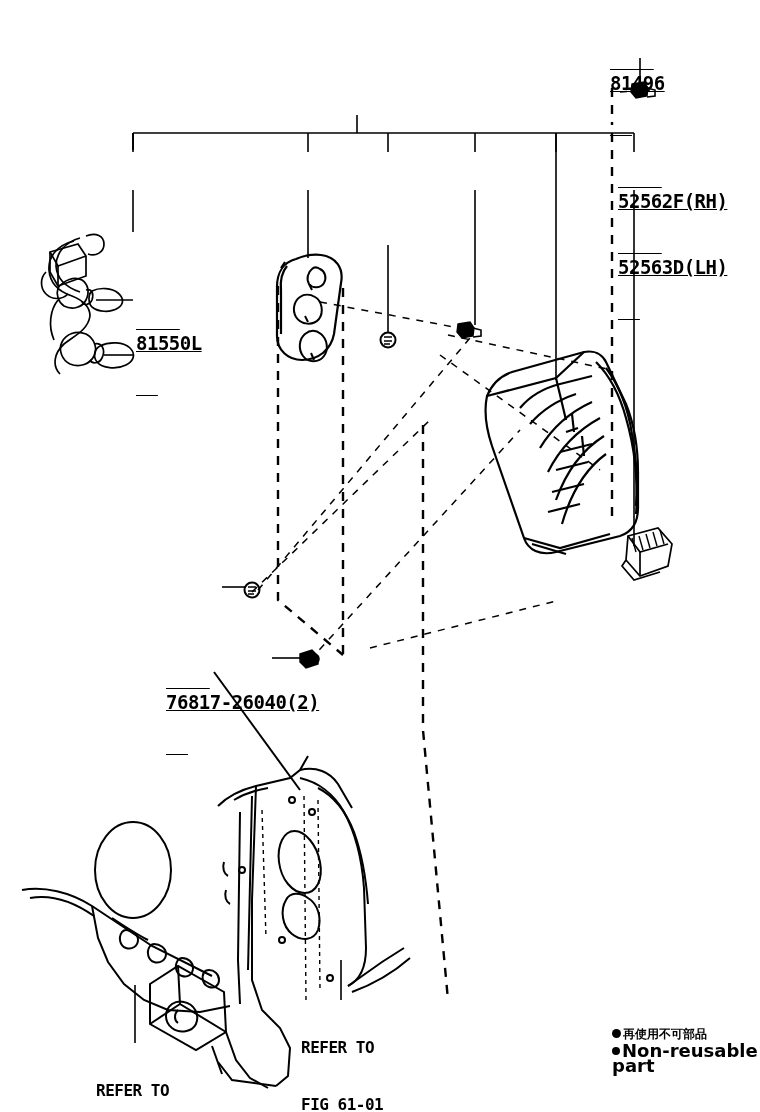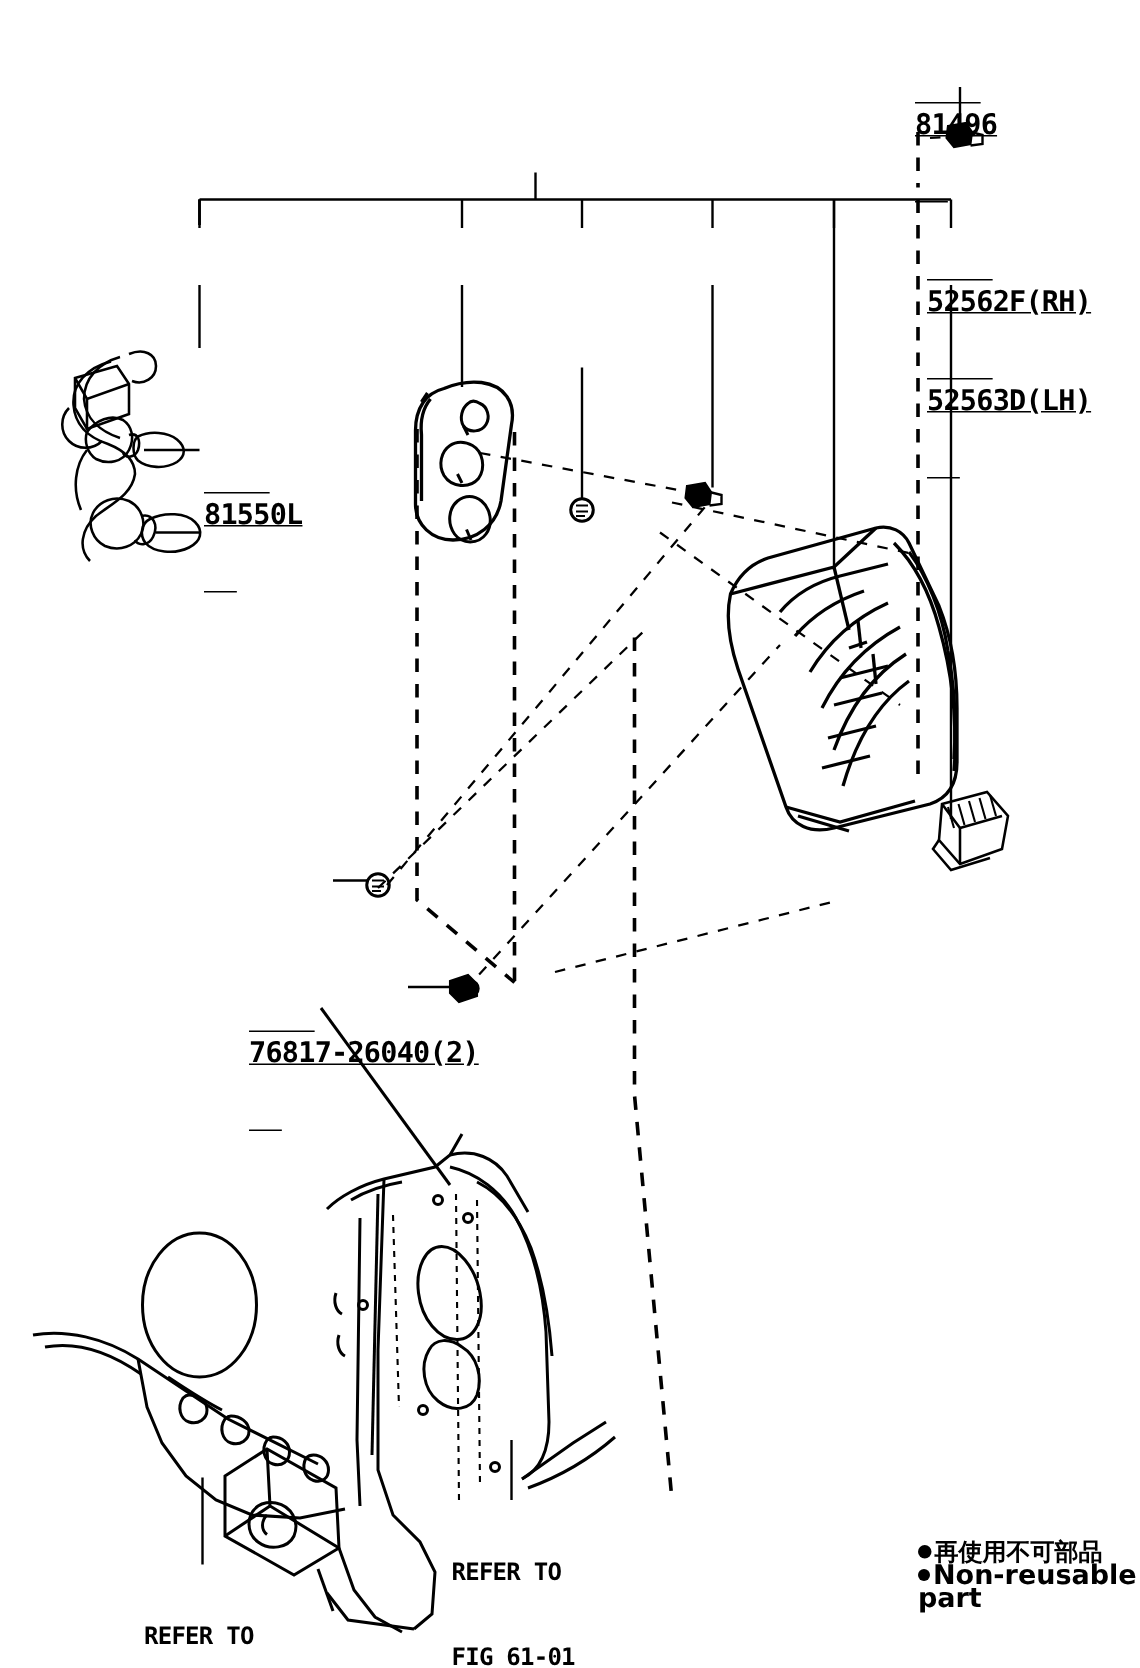--- a/index.html
+++ b/index.html
@@ -12,7 +12,7 @@
        font-weight:700;color:#000;letter-spacing:-0.5px;}
   .pn{font-size:19px;line-height:22px;text-decoration:underline;}
   .refer{font-size:16px;line-height:19px;font-weight:700;}
-  .legend-cjk{font-size:16px;line-height:17px;font-weight:700;
+  .legend-cjk{font-size:12px;line-height:17px;font-weight:700;
        font-family:"DejaVu Sans","Liberation Sans",sans-serif;}
   .legend-en{font-size:18px;line-height:15px;font-weight:600;
        font-family:"DejaVu Sans","Liberation Sans",sans-serif;}

